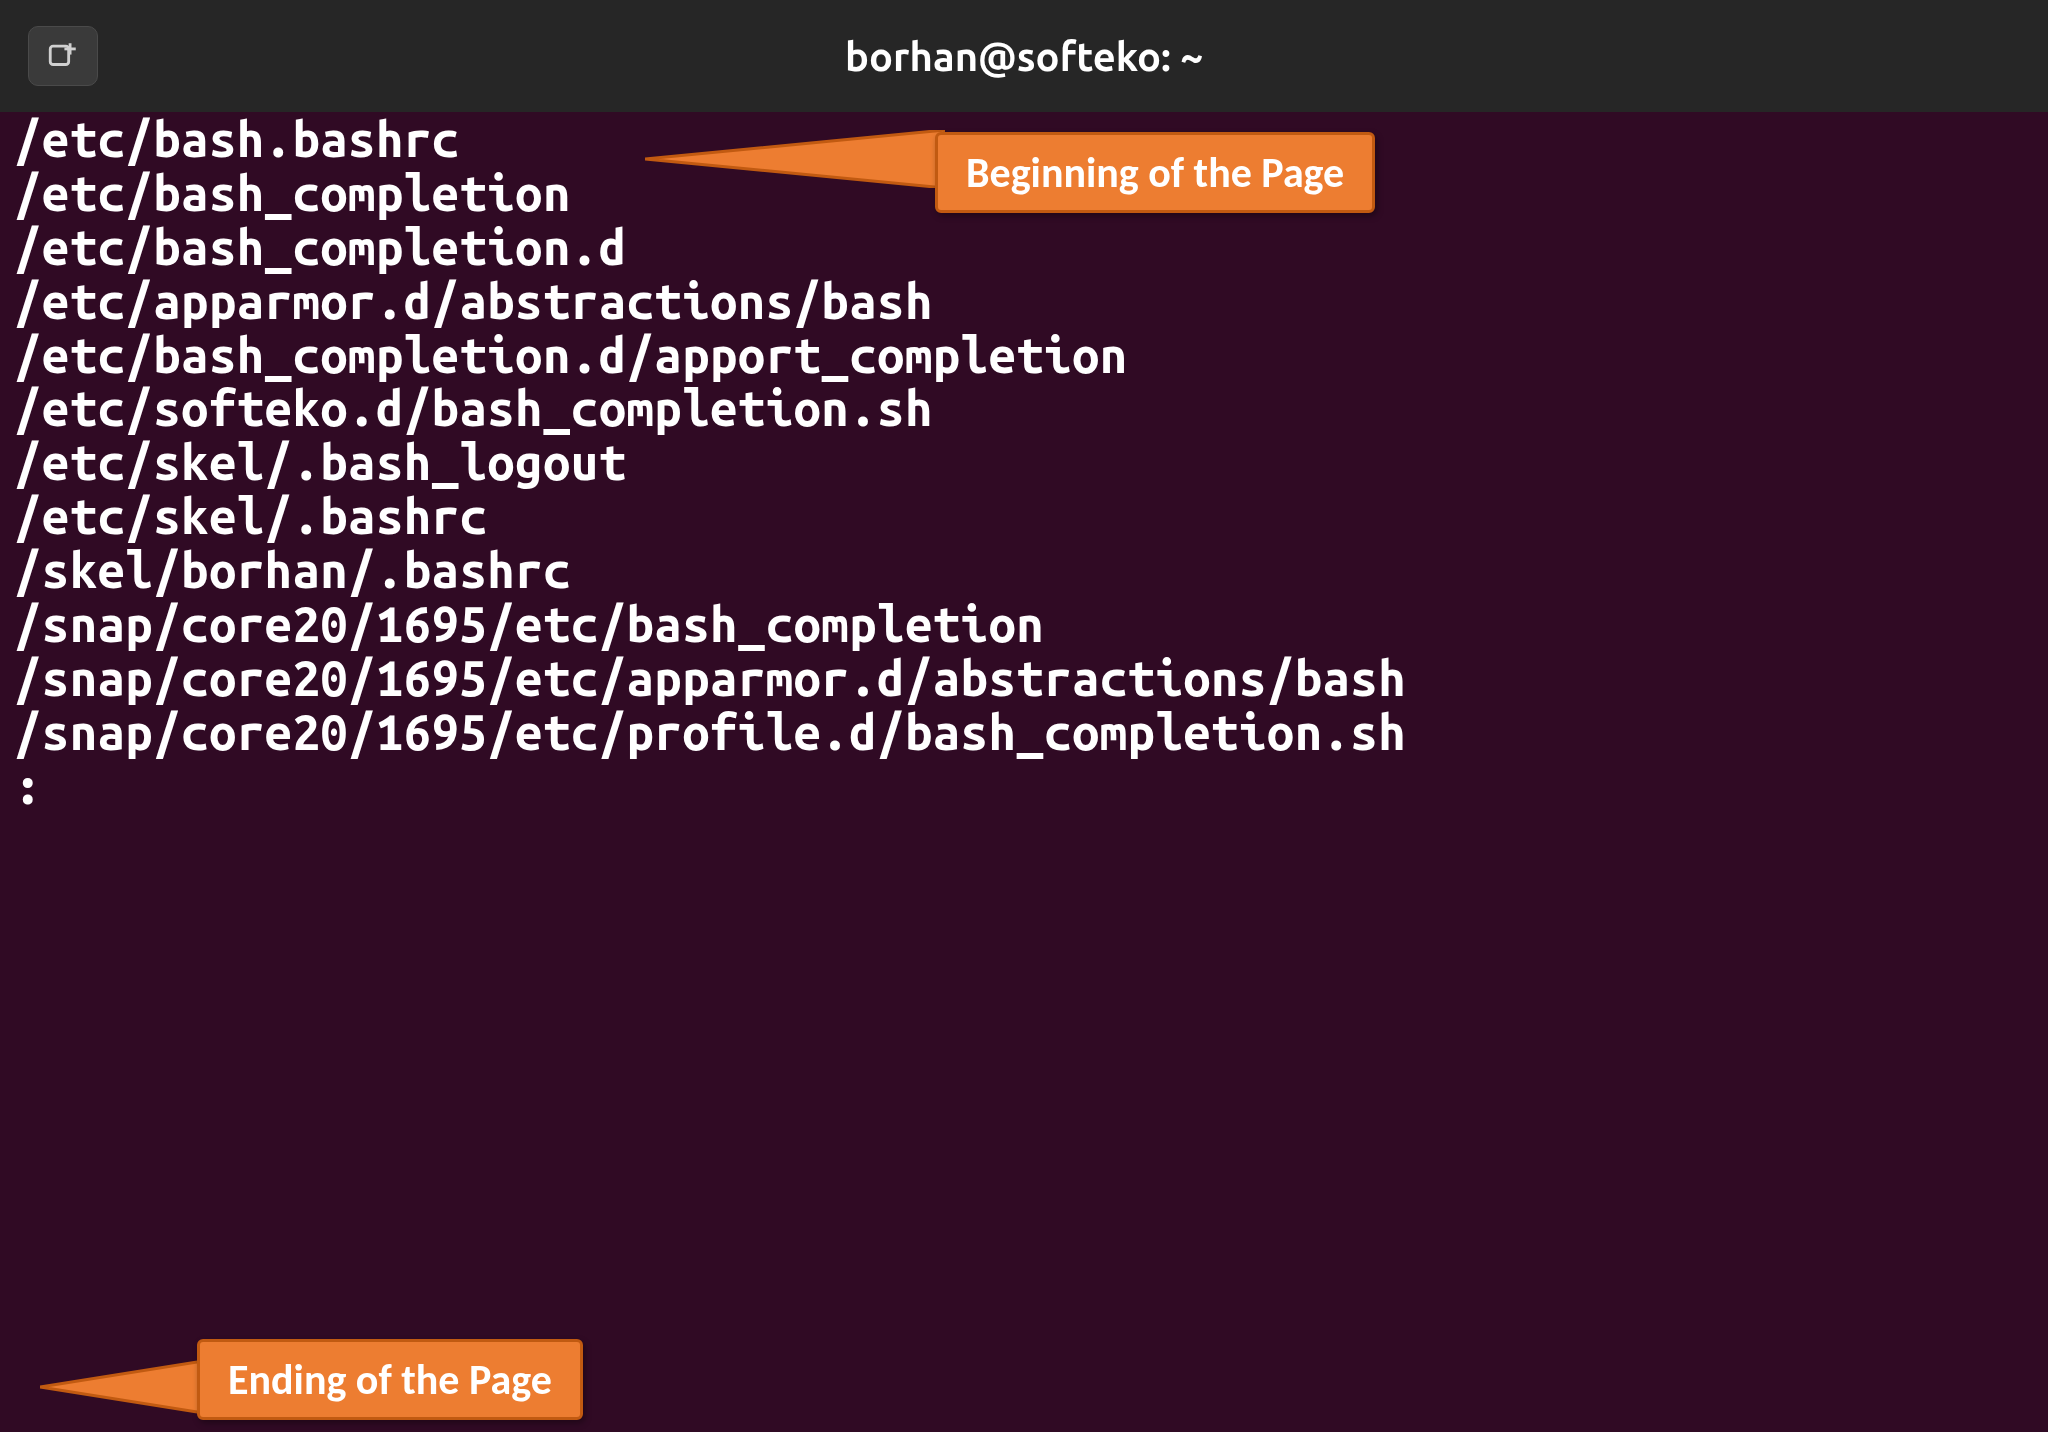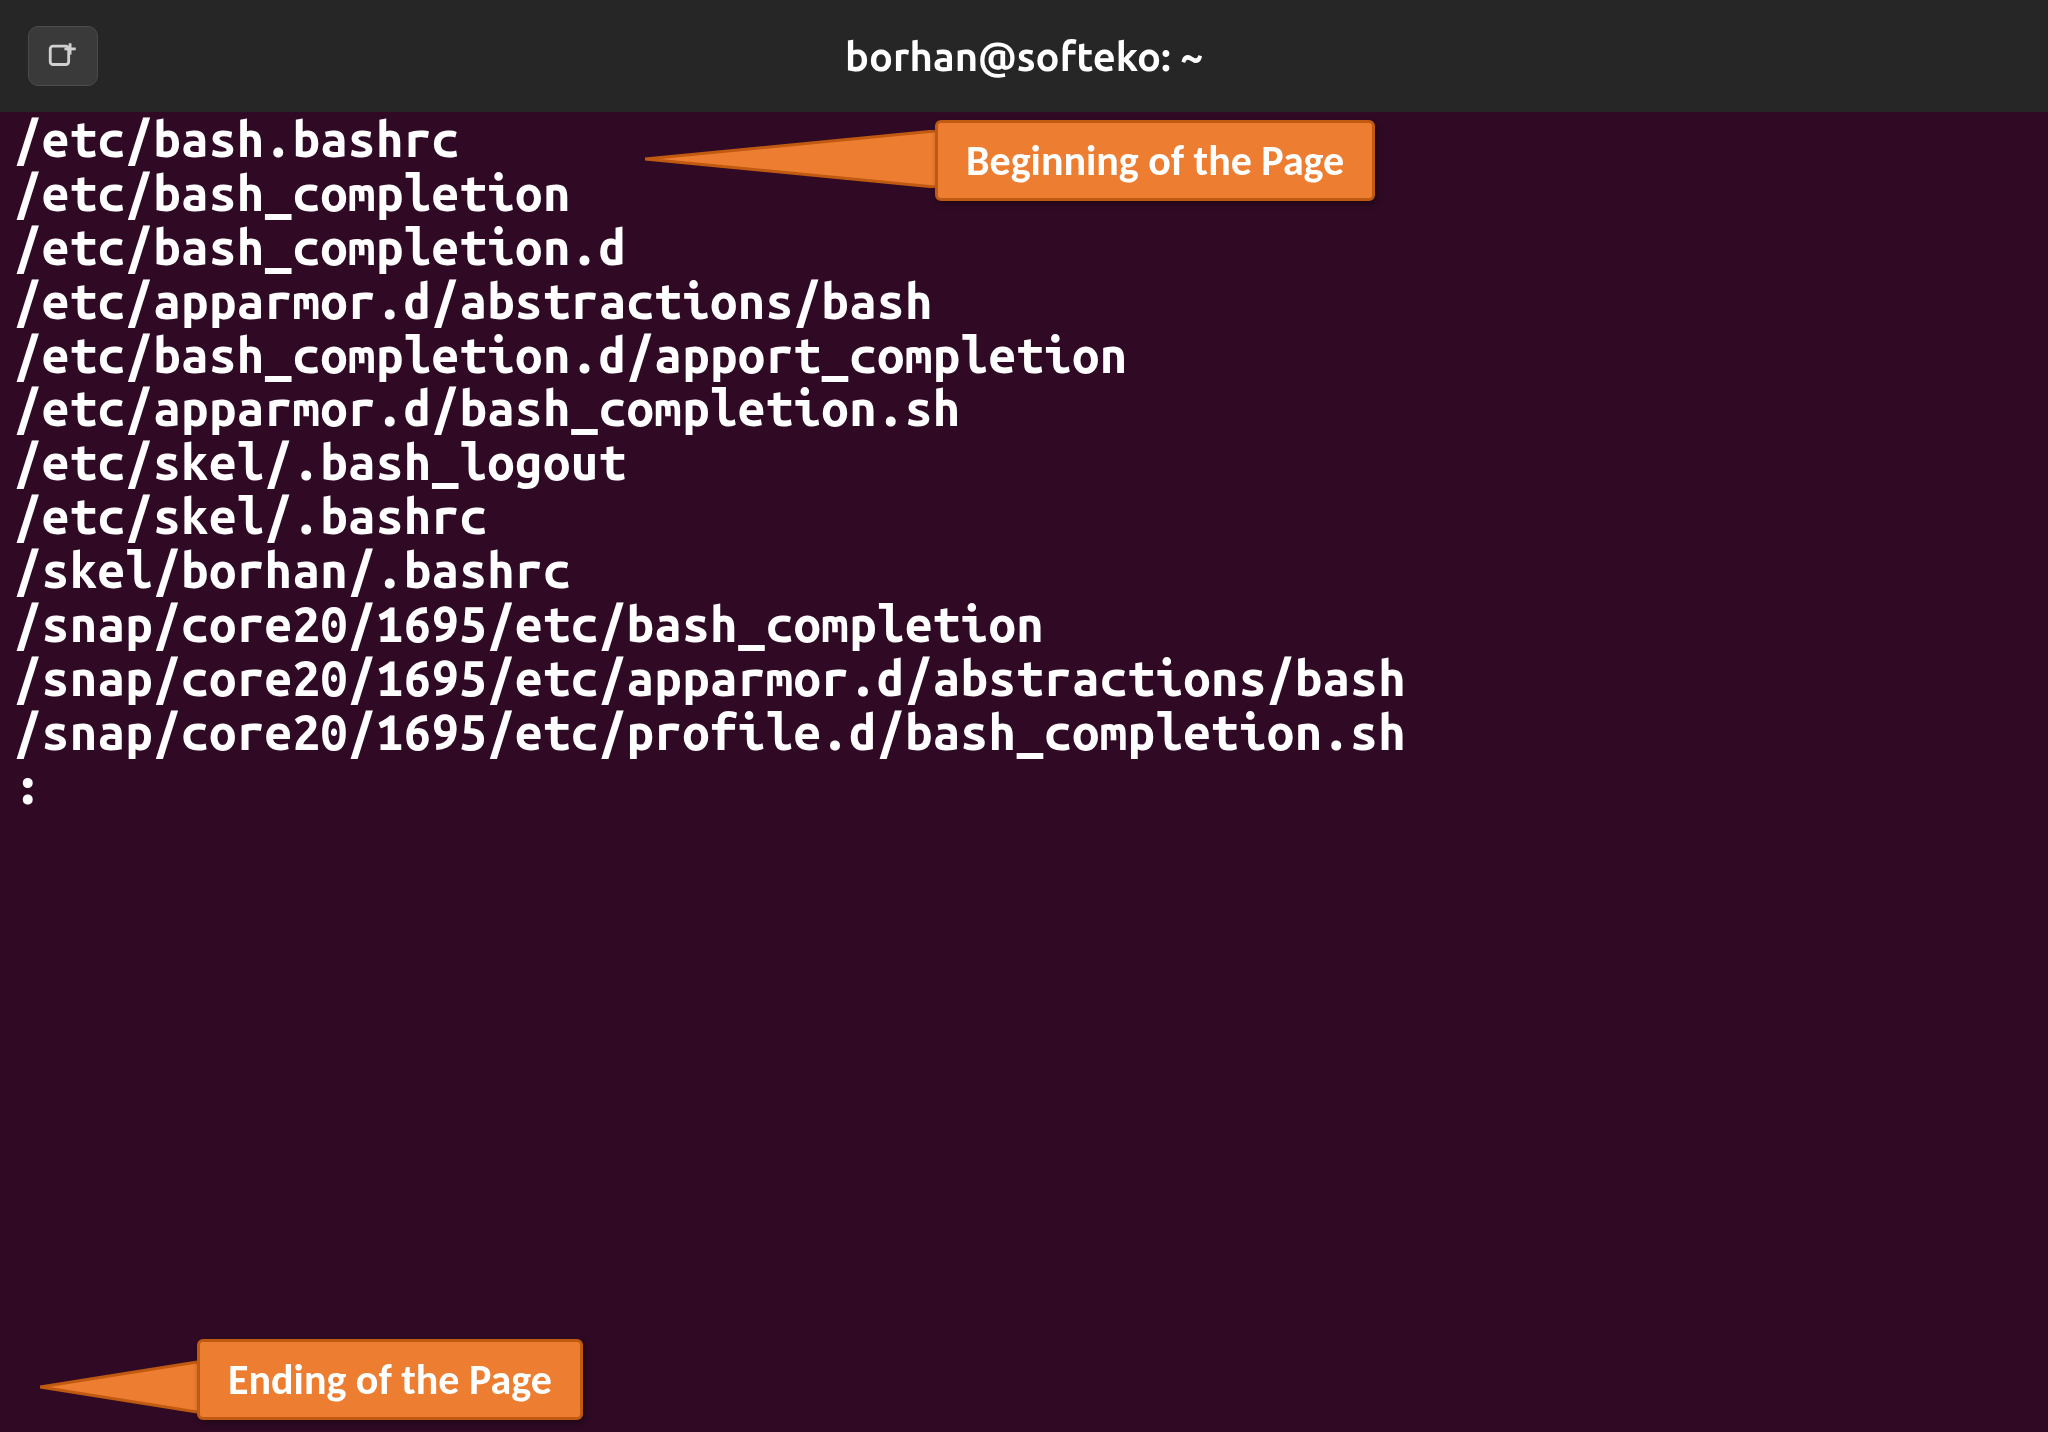--- a/index.html
+++ b/index.html
@@ -74,7 +74,7 @@
       box-shadow: 2px 3px 6px rgba(0,0,0,0.35);
     }
     .callout-top {
-      top: 120px;
+      top: 132px;
       left: 935px;
       text-align: right;
     }

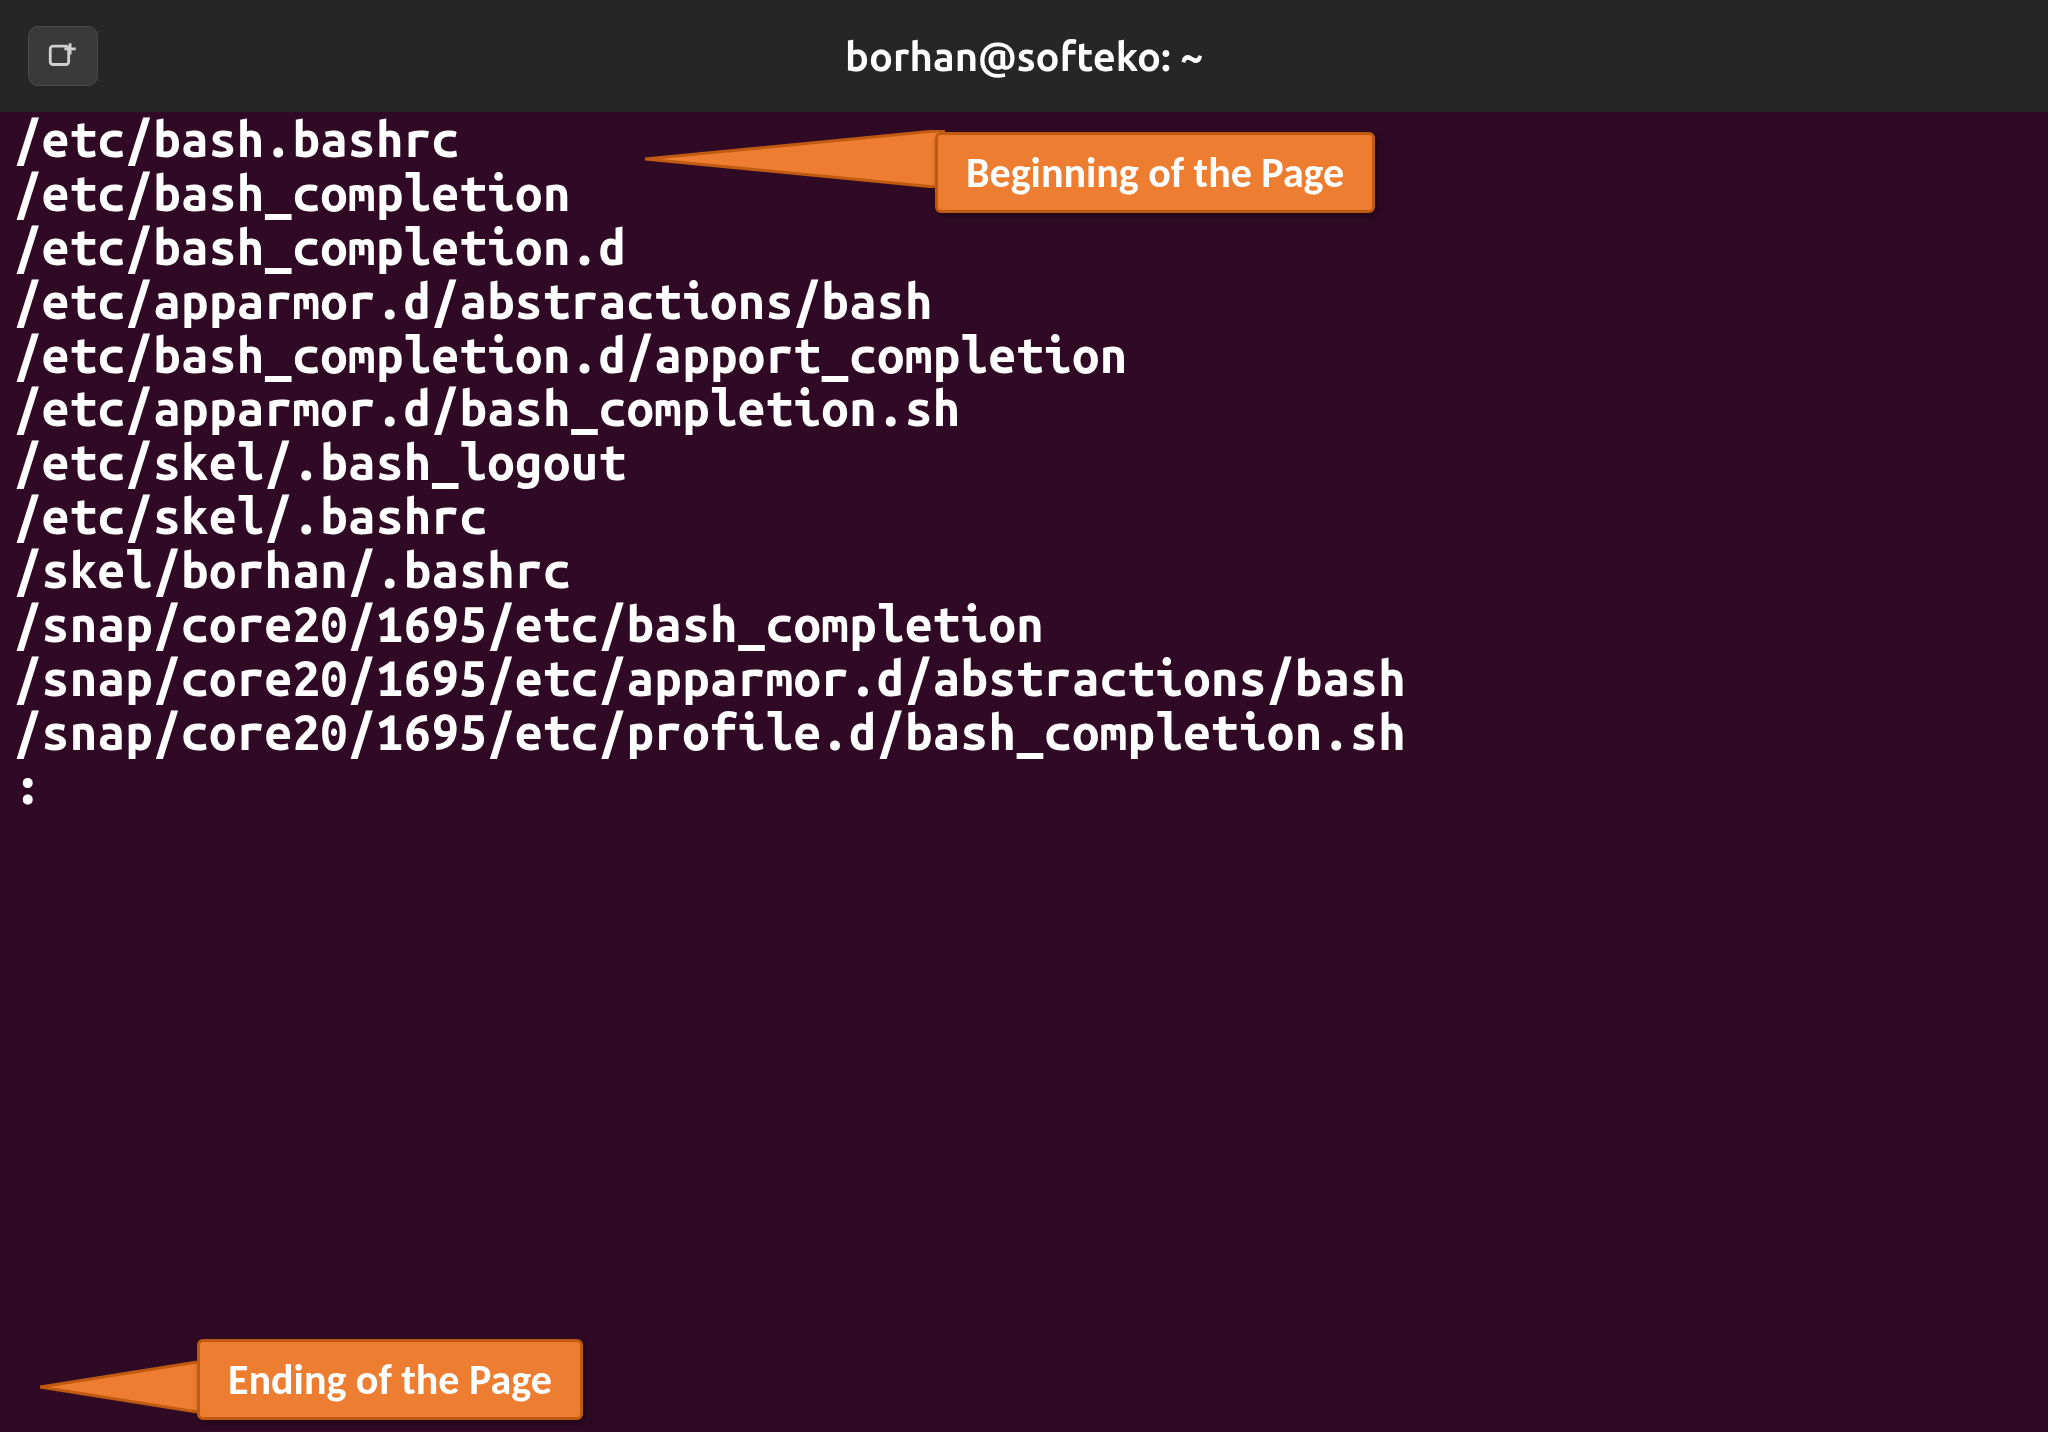--- a/index.html
+++ b/index.html
@@ -119,7 +119,7 @@
   <div class="terminal-line">/etc/bash_completion.d</div>
   <div class="terminal-line">/etc/apparmor.d/abstractions/bash</div>
   <div class="terminal-line">/etc/bash_completion.d/apport_completion</div>
-  <div class="terminal-line">/etc/apparmor.d/bash_completion.sh</div>
+  <div class="terminal-line">/etc/softeko.d/bash_completion.sh</div>
   <div class="terminal-line">/etc/skel/.bash_logout</div>
   <div class="terminal-line">/etc/skel/.bashrc</div>
   <div class="terminal-line">/skel/borhan/.bashrc</div>

